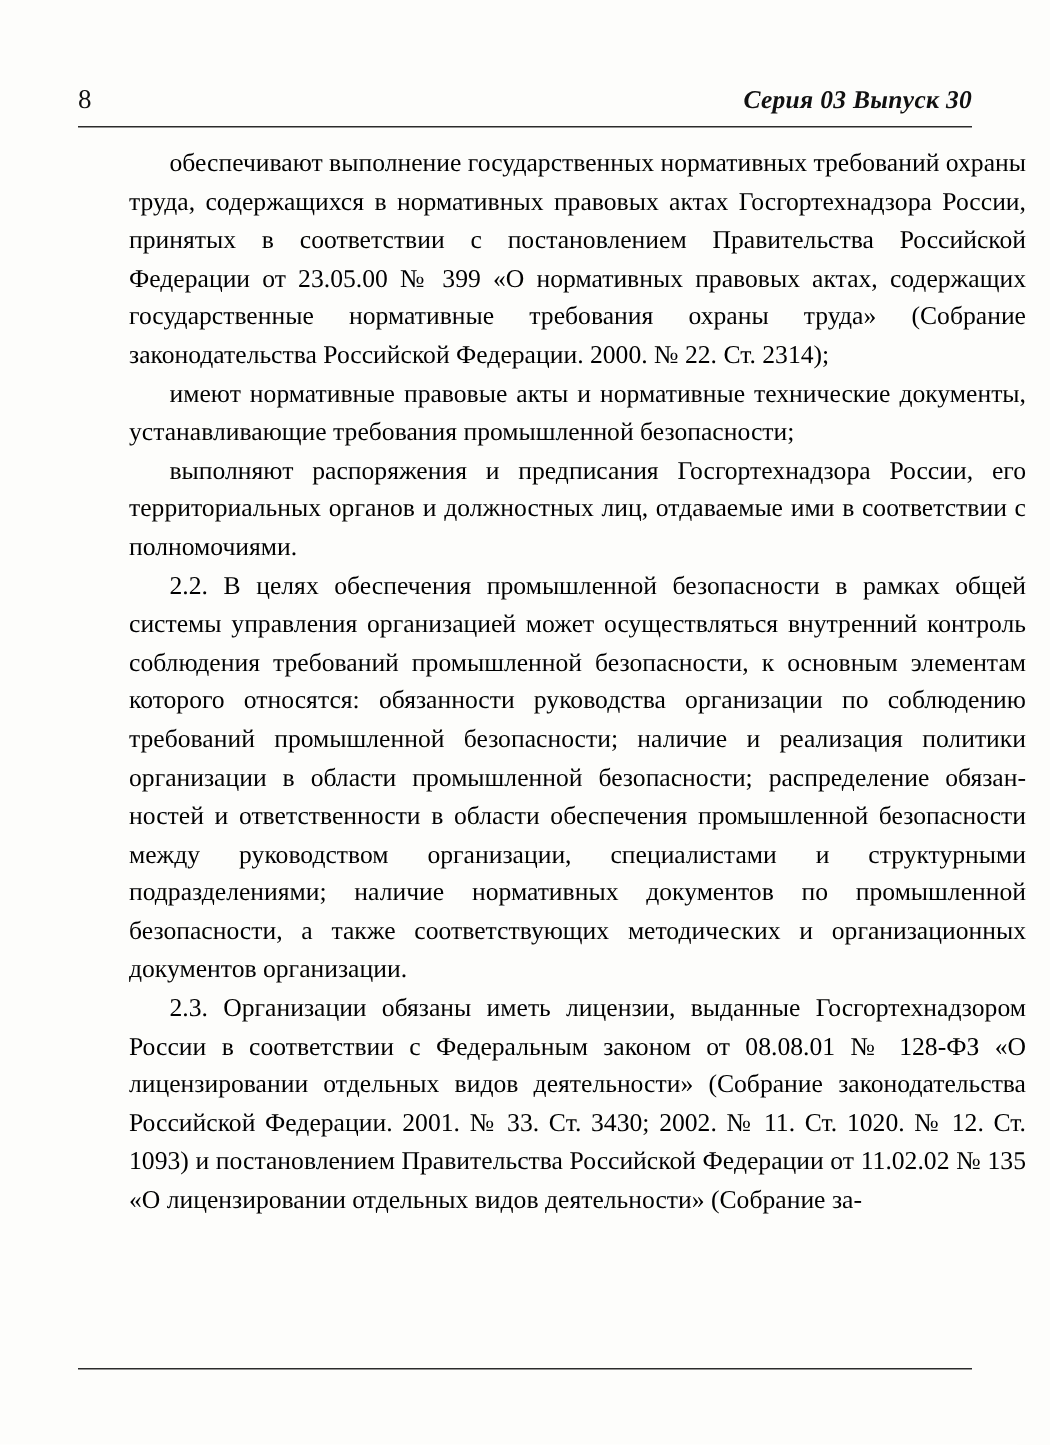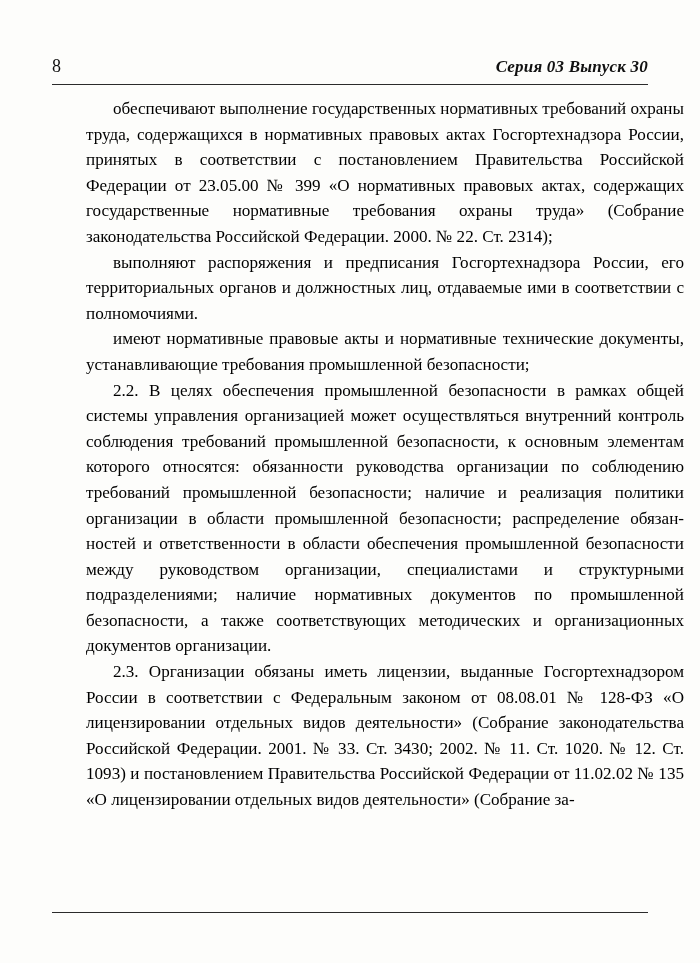--- a/index.html
+++ b/index.html
@@ -87,8 +87,8 @@
 
   <div class="body-text">
     <p>обеспечивают выполнение государственных нормативных требо­ваний охраны труда, содержащихся в нормативных правовых актах Госгортехнадзора России, принятых в соответствии с постановлени­ем Правительства Российской Федерации от 23.05.00 № 399 «О нор­мативных правовых актах, содержащих государственные норматив­ные требования охраны труда» (Собрание законодательства Россий­ской Федерации. 2000. № 22. Ст. 2314);</p>
+    <p>имеют нормативные правовые акты и нормативные техничес­кие документы, устанавливающие требования промышленной безопасности;</p>
     <p>выполняют распоряжения и предписания Госгортехнадзора России, его территориальных органов и должностных лиц, отдава­емые ими в соответствии с полномочиями.</p>
-    <p>имеют нормативные правовые акты и нормативные техничес­кие документы, устанавливающие требования промышленной безопасности;</p>
     <p>2.2. В целях обеспечения промышленной безопасности в рамках общей системы управления организацией может осуществляться внутренний контроль соблюдения требований промышленной безо­пасности, к основным элементам которого относятся: обязанности руководства организации по соблюдению требований промышлен­ной безопасности; наличие и реализация политики организации в области промышленной безопасности; распределение обязан­ностей и ответственности в области обеспечения промышленной безопасности между руководством организации, специалистами и структурными подразделениями; наличие нормативных докумен­тов по промышленной безопасности, а также соответствующих ме­тодических и организационных документов организации.</p>
     <p>2.3. Организации обязаны иметь лицензии, выданные Госгор­технадзором России в соответствии с Федеральным законом от 08.08.01 № 128-ФЗ «О лицензировании отдельных видов деятель­ности» (Собрание законодательства Российской Федерации. 2001. № 33. Ст. 3430; 2002. № 11. Ст. 1020. № 12. Ст. 1093) и постановле­нием Правительства Российской Федерации от 11.02.02 № 135 «О лицензировании отдельных видов деятельности» (Собрание за-</p>
   </div>

